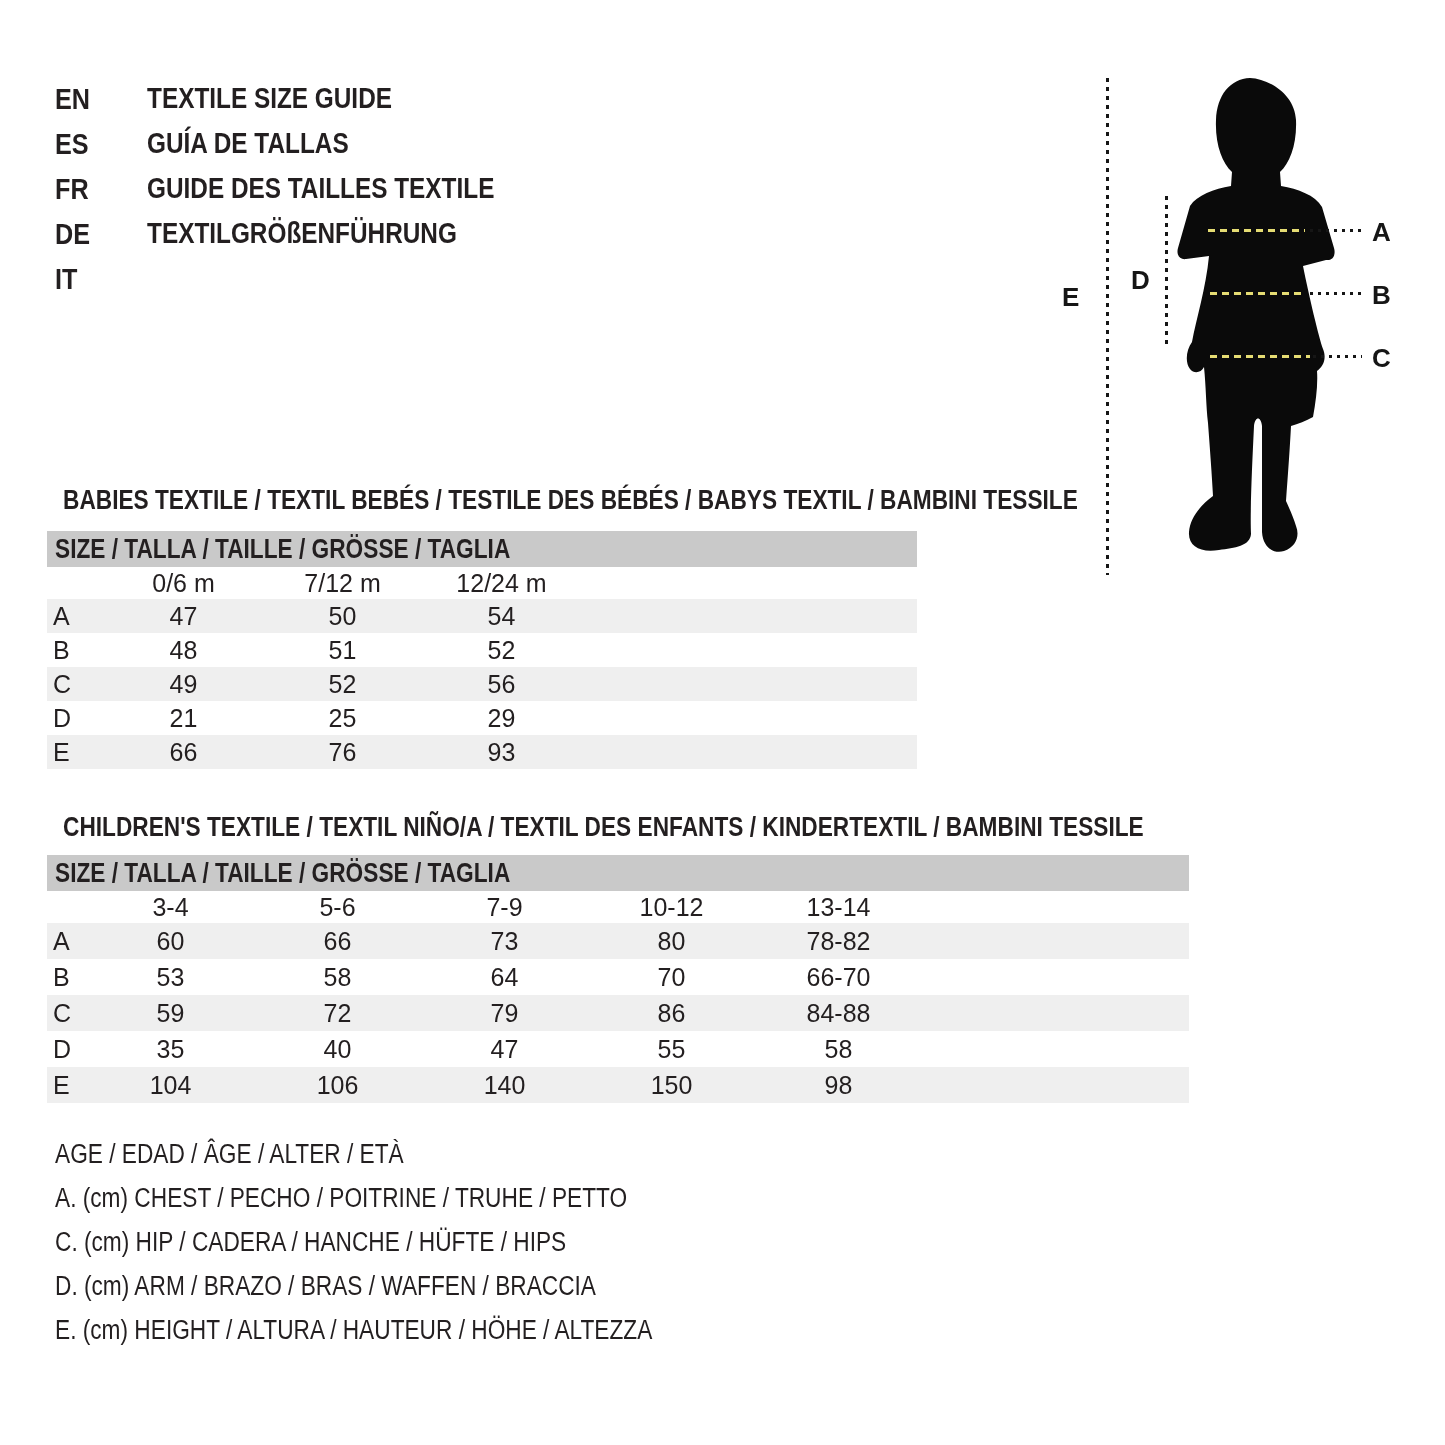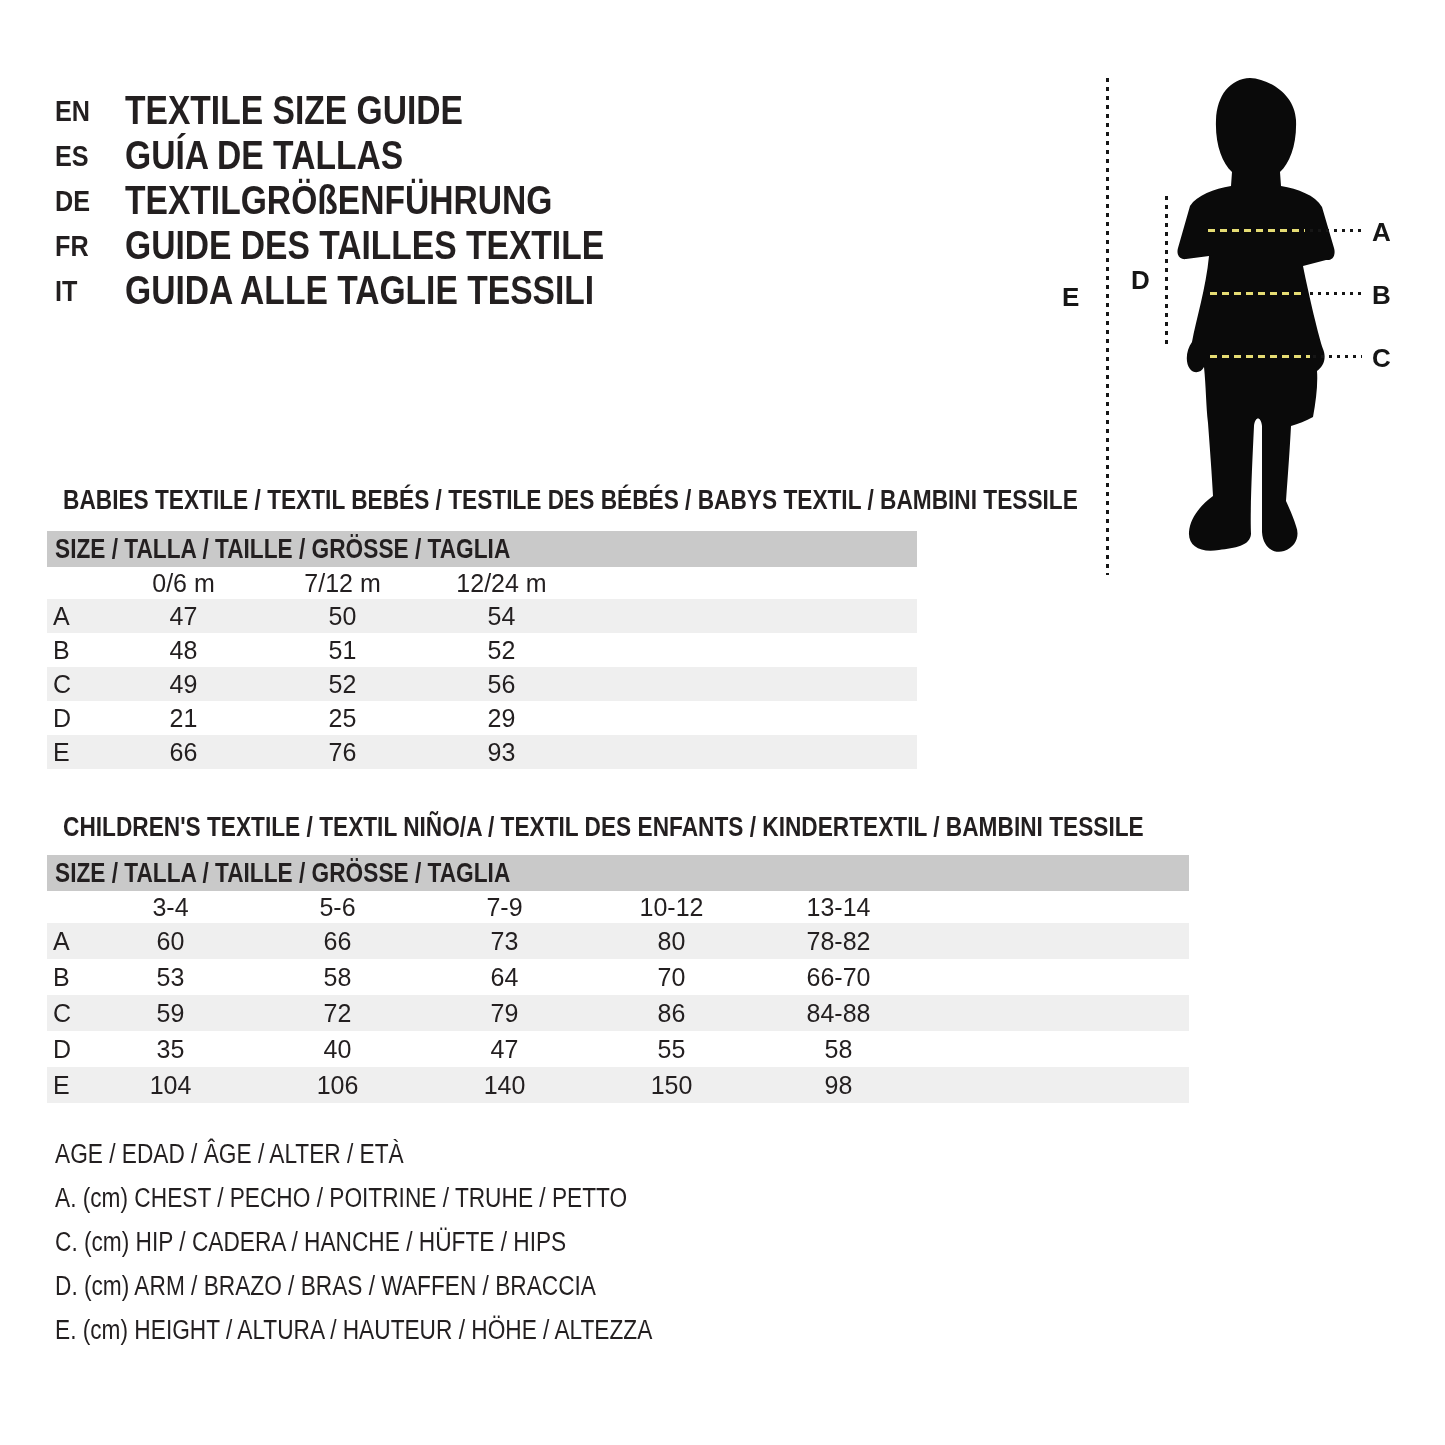--- a/index.html
+++ b/index.html
@@ -10,7 +10,7 @@
   .cond { display:inline-block; transform:scaleX(0.84); transform-origin:0 50%; white-space:nowrap; }
 
   
-  .lang { position:absolute; left:55px; top:88px; }
+  .lang { position:absolute; left:55px; top:76px; }
   .lang-row { display:flex; height:45px; align-items:center; }
   .lang-code { width:70px; font-weight:bold; font-size:30px; flex:0 0 70px; }
   .lang-title { font-weight:bold; font-size:40px; }

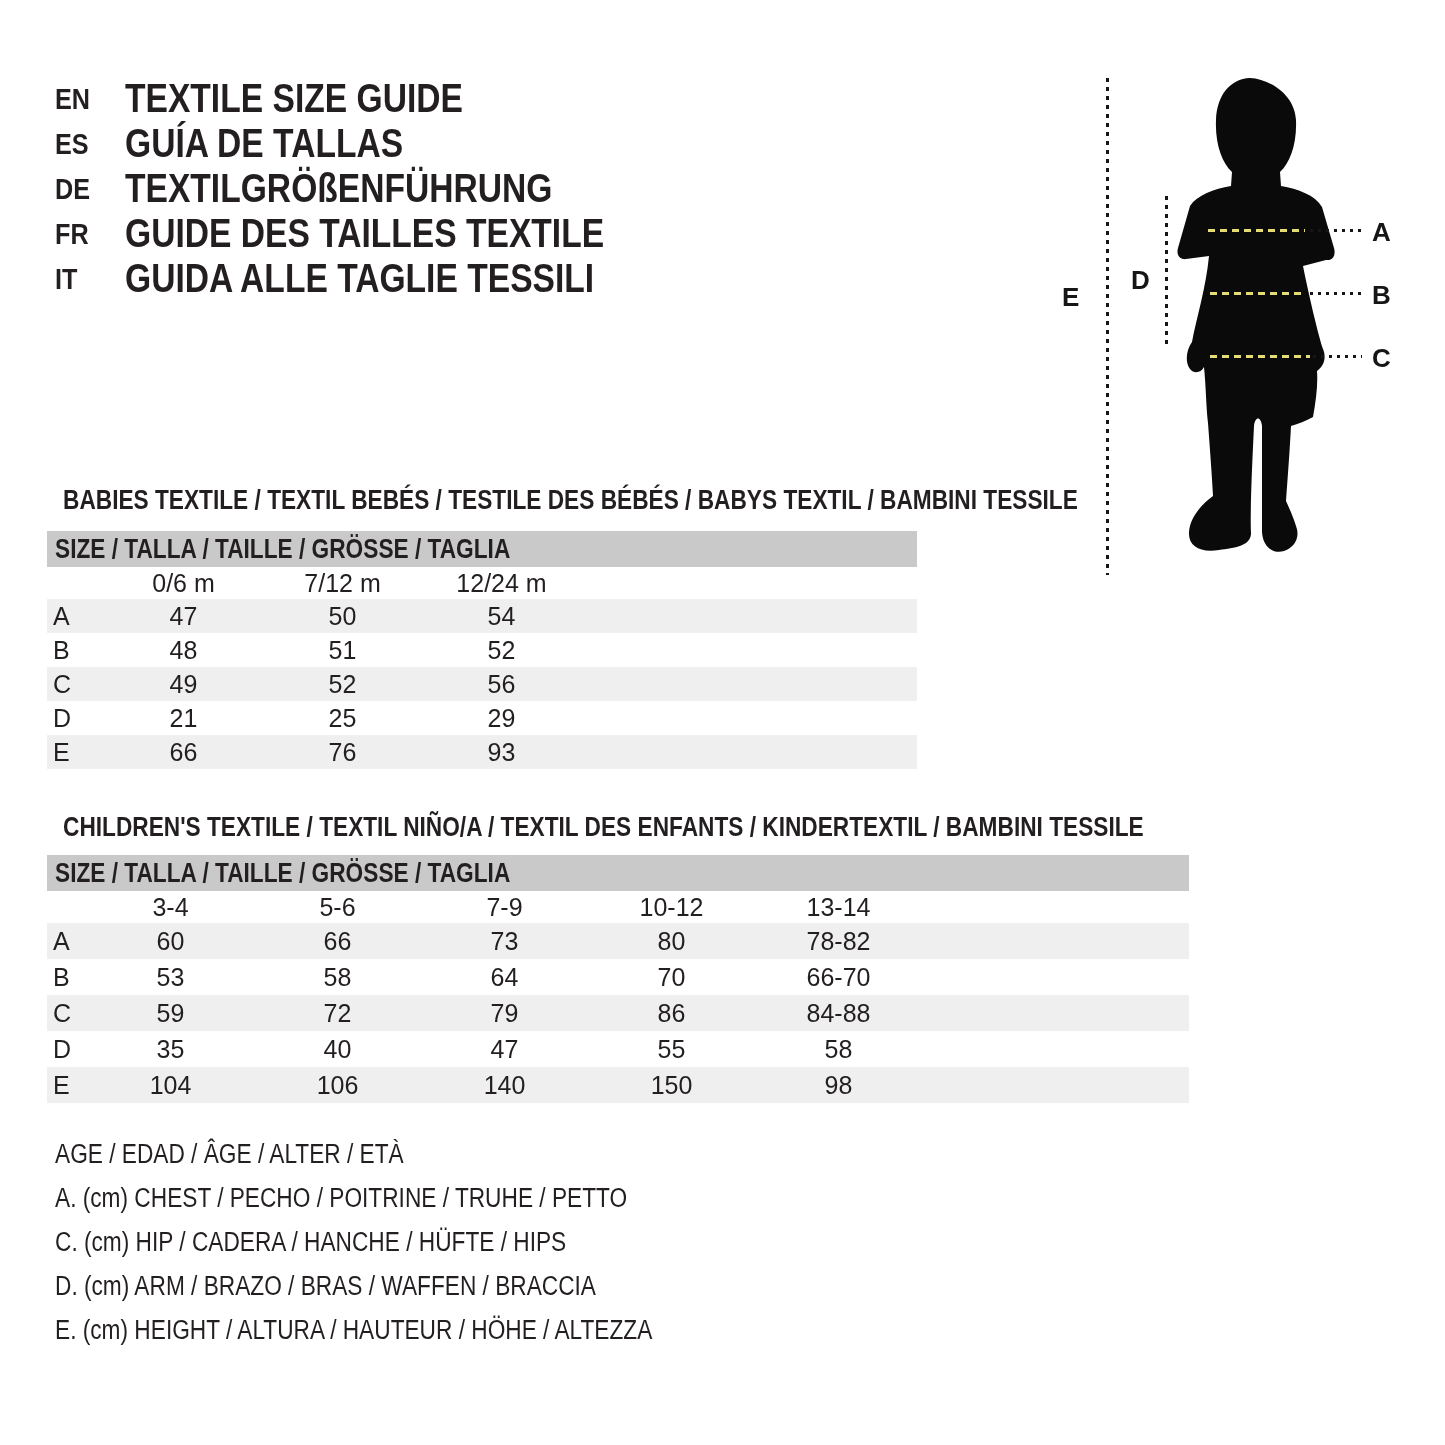--- a/index.html
+++ b/index.html
@@ -13,7 +13,7 @@
   .lang { position:absolute; left:55px; top:76px; }
   .lang-row { display:flex; height:45px; align-items:center; }
   .lang-code { width:70px; font-weight:bold; font-size:30px; flex:0 0 70px; }
-  .lang-title { font-weight:bold; font-size:40px; }
+  .lang-title { font-weight:bold; font-size:29px;margin-left:22px; }
 
   
   .vline { position:absolute; width:3px; background:repeating-linear-gradient(180deg,#161616 0 4px,transparent 4px 9px); }

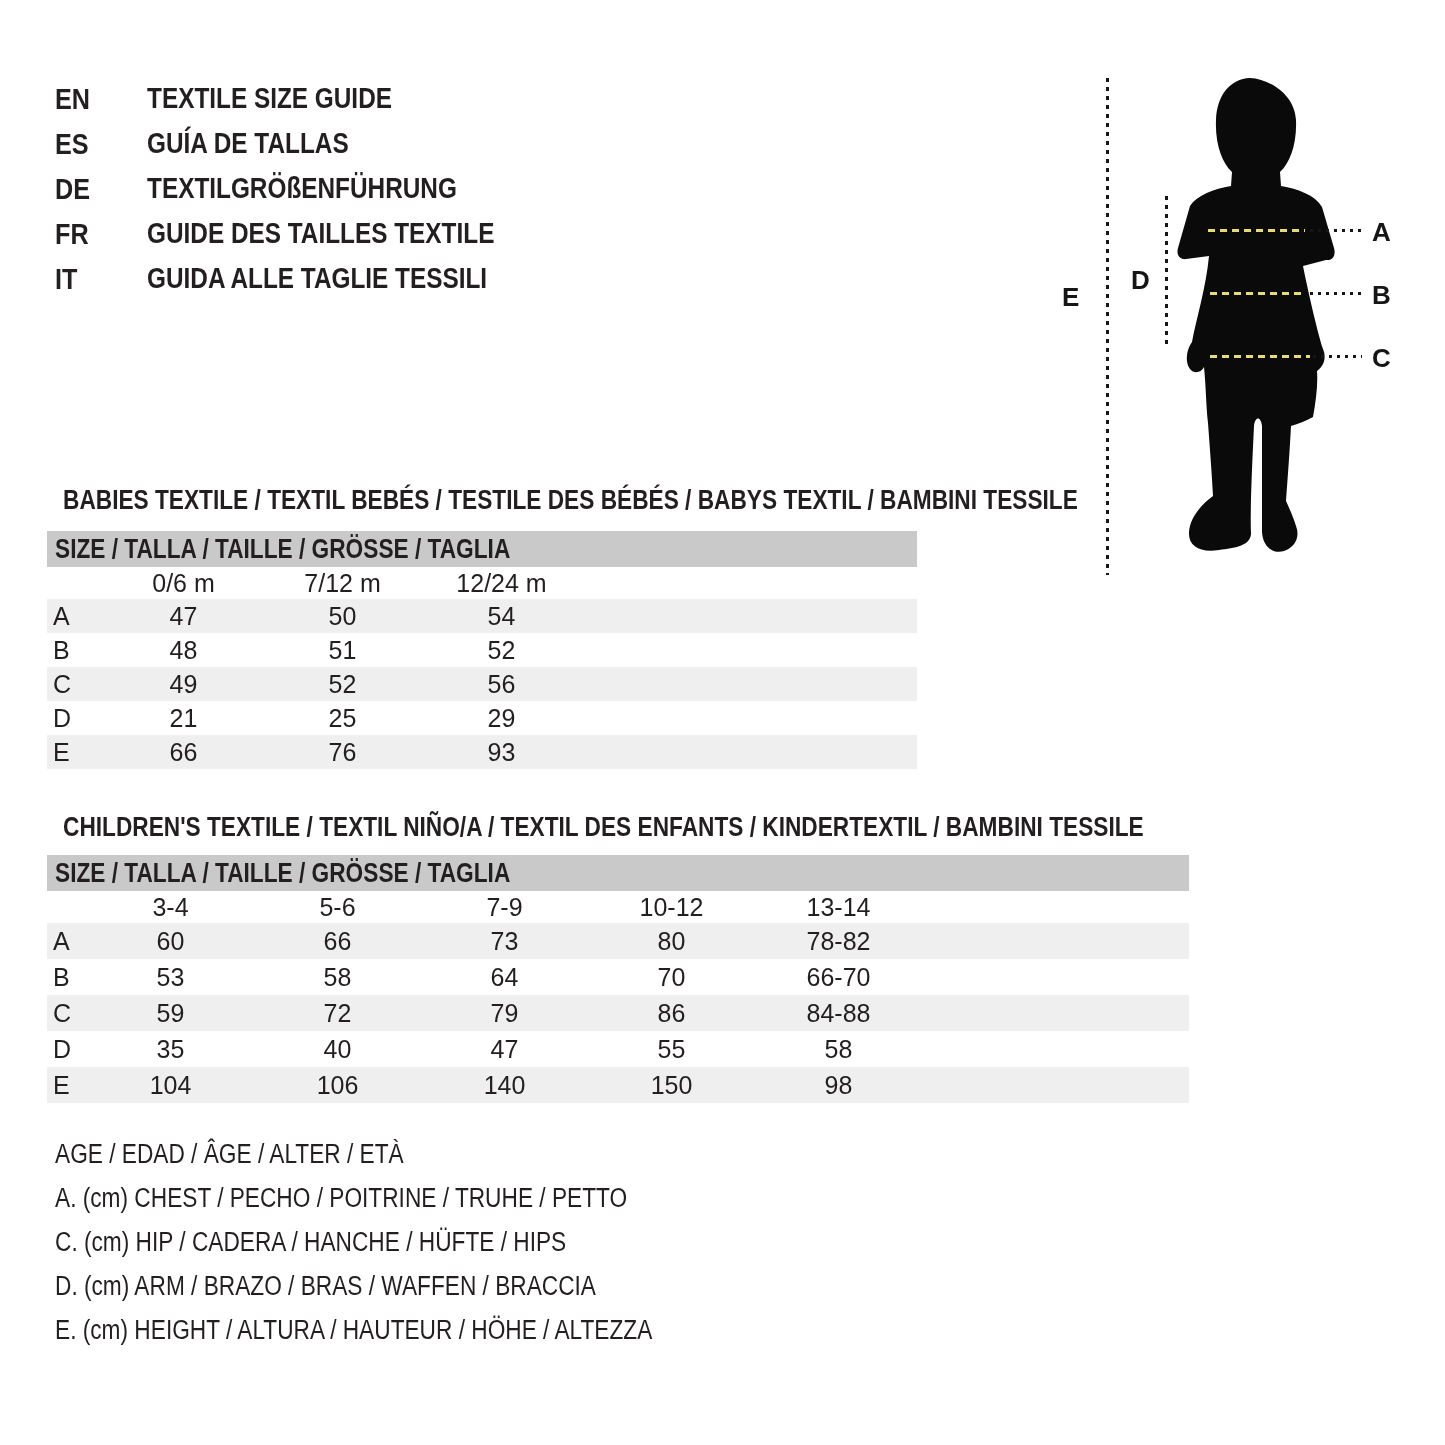--- a/index.html
+++ b/index.html
@@ -64,12 +64,12 @@
       <span class="lang-title"><span class="cond">GUÍA DE TALLAS</span></span>
     </div>
     <div class="lang-row">
+      <span class="lang-code"><span class="cond">FR</span></span>
+      <span class="lang-title"><span class="cond">GUIDE DES TAILLES TEXTILE</span></span>
+    </div>
+    <div class="lang-row">
       <span class="lang-code"><span class="cond">DE</span></span>
       <span class="lang-title"><span class="cond">TEXTILGRÖßENFÜHRUNG</span></span>
-    </div>
-    <div class="lang-row">
-      <span class="lang-code"><span class="cond">FR</span></span>
-      <span class="lang-title"><span class="cond">GUIDE DES TAILLES TEXTILE</span></span>
     </div>
     <div class="lang-row">
       <span class="lang-code"><span class="cond">IT</span></span>

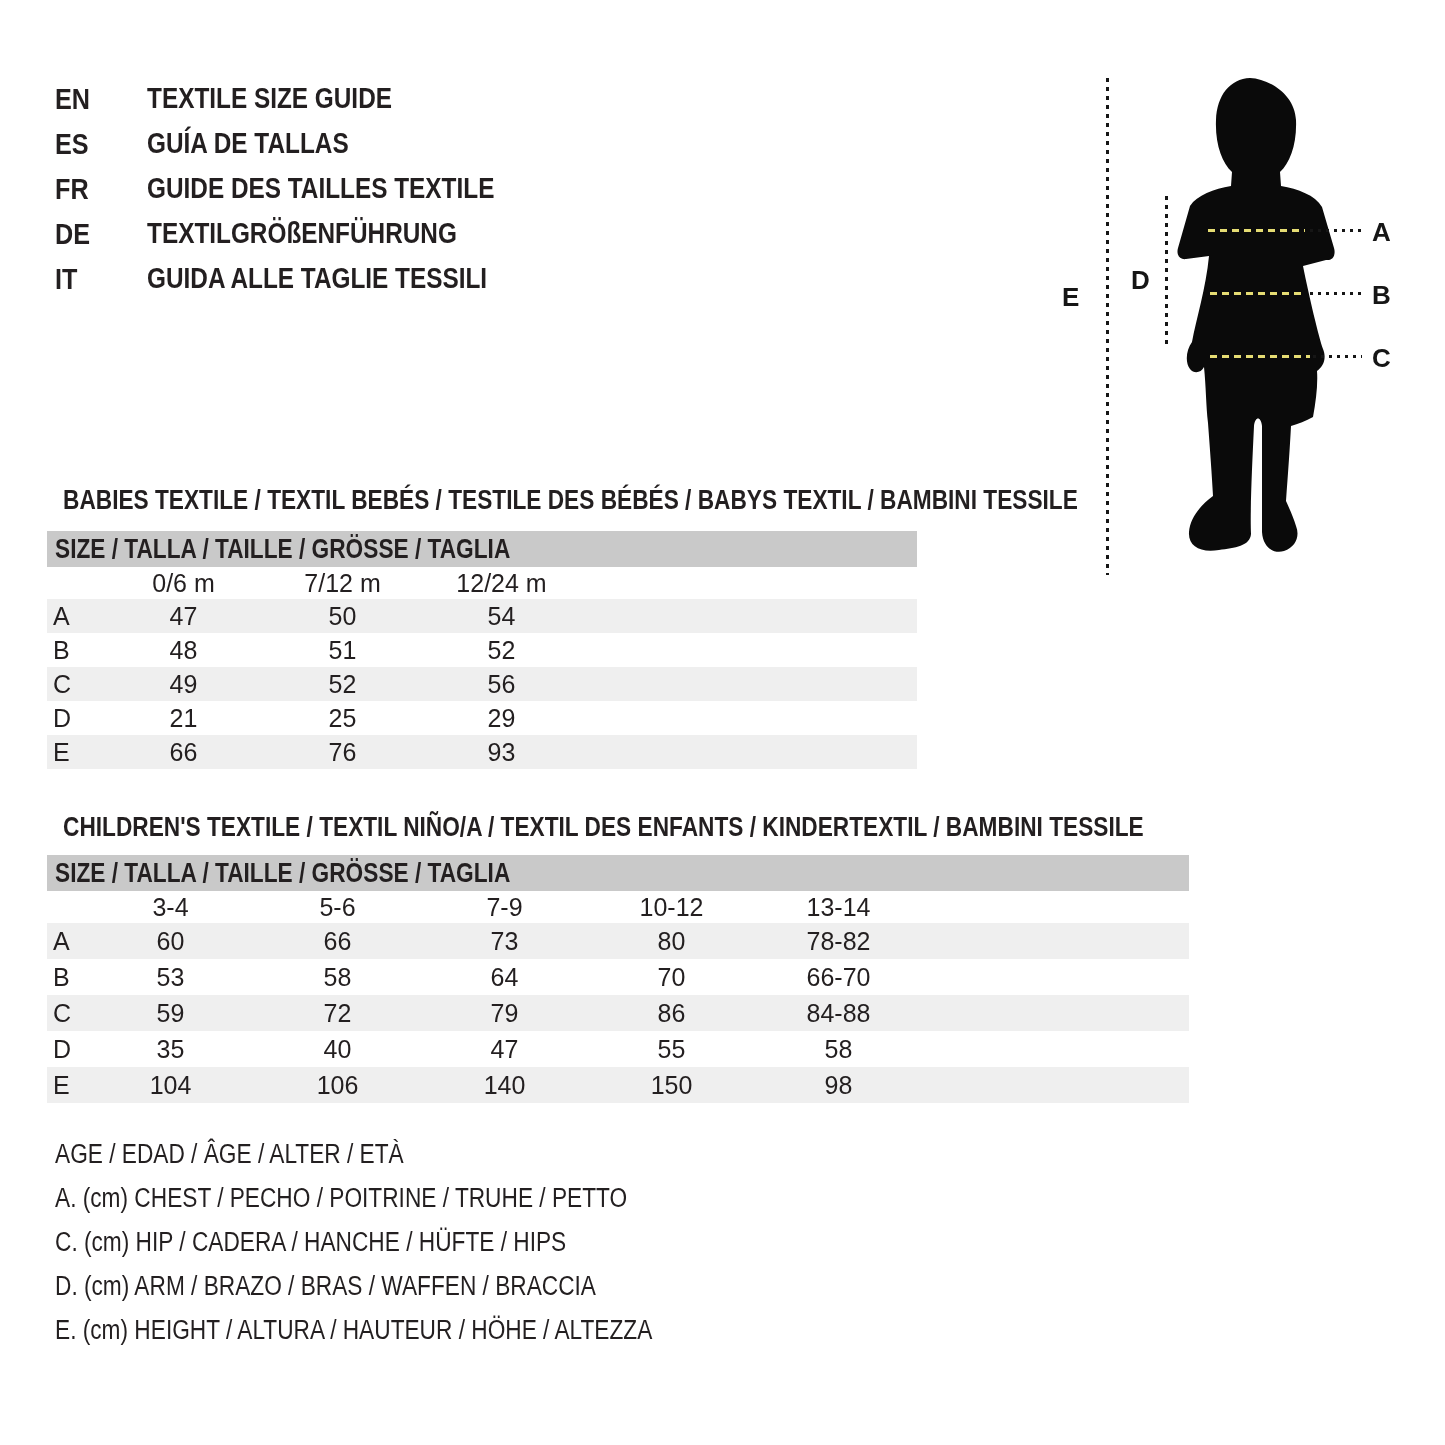--- a/index.html
+++ b/index.html
@@ -73,7 +73,6 @@
     </div>
     <div class="lang-row">
       <span class="lang-code"><span class="cond">IT</span></span>
-      <span class="lang-title"><span class="cond">GUIDA ALLE TAGLIE TESSILI</span></span>
     </div>
   </section>
 

